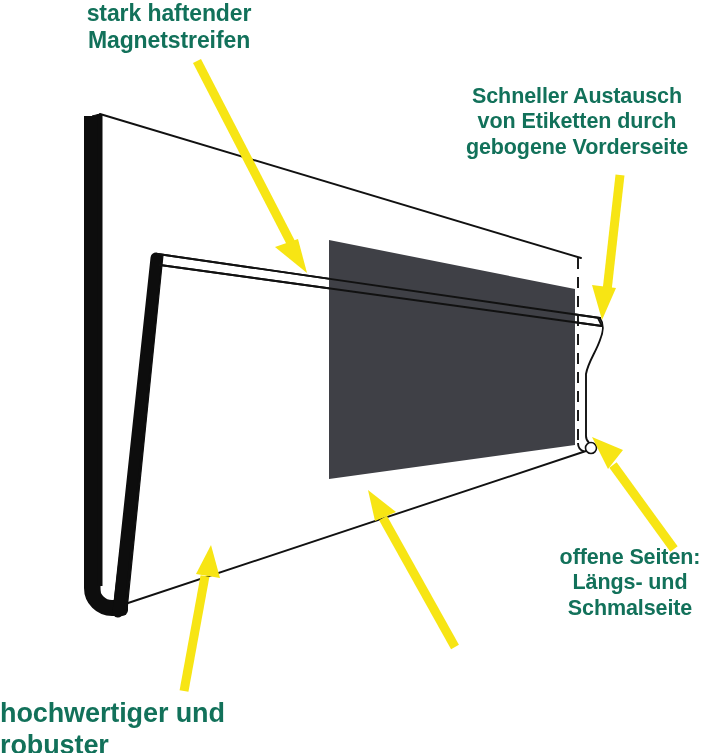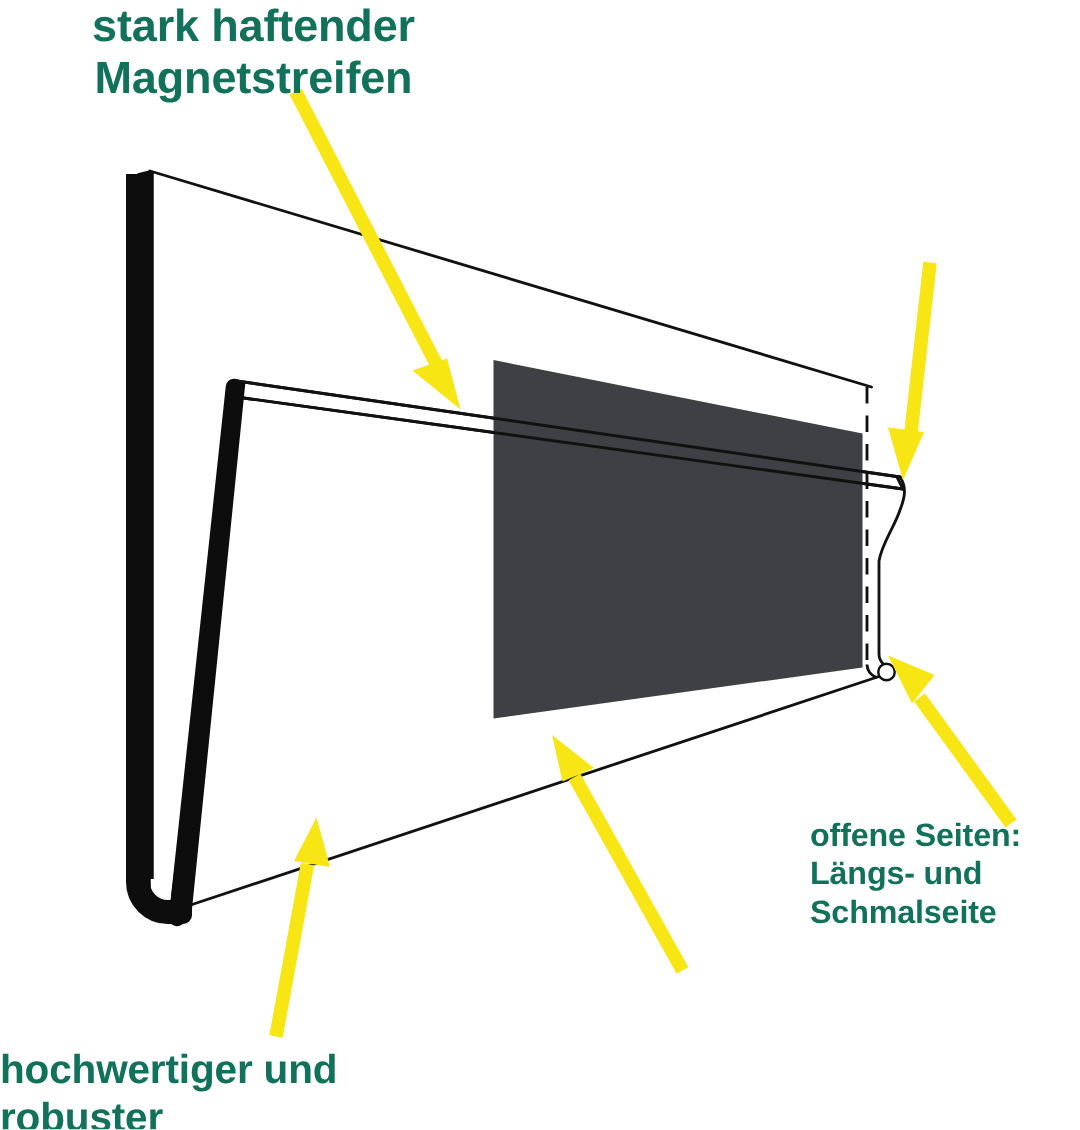--- a/index.html
+++ b/index.html
@@ -40,7 +40,7 @@
     top: 0px;
     width: 270px;
     text-align: center;
-    font-size: 30px;
+    font-size: 23px;
   }
   #callout-austausch {
     left: 434px;

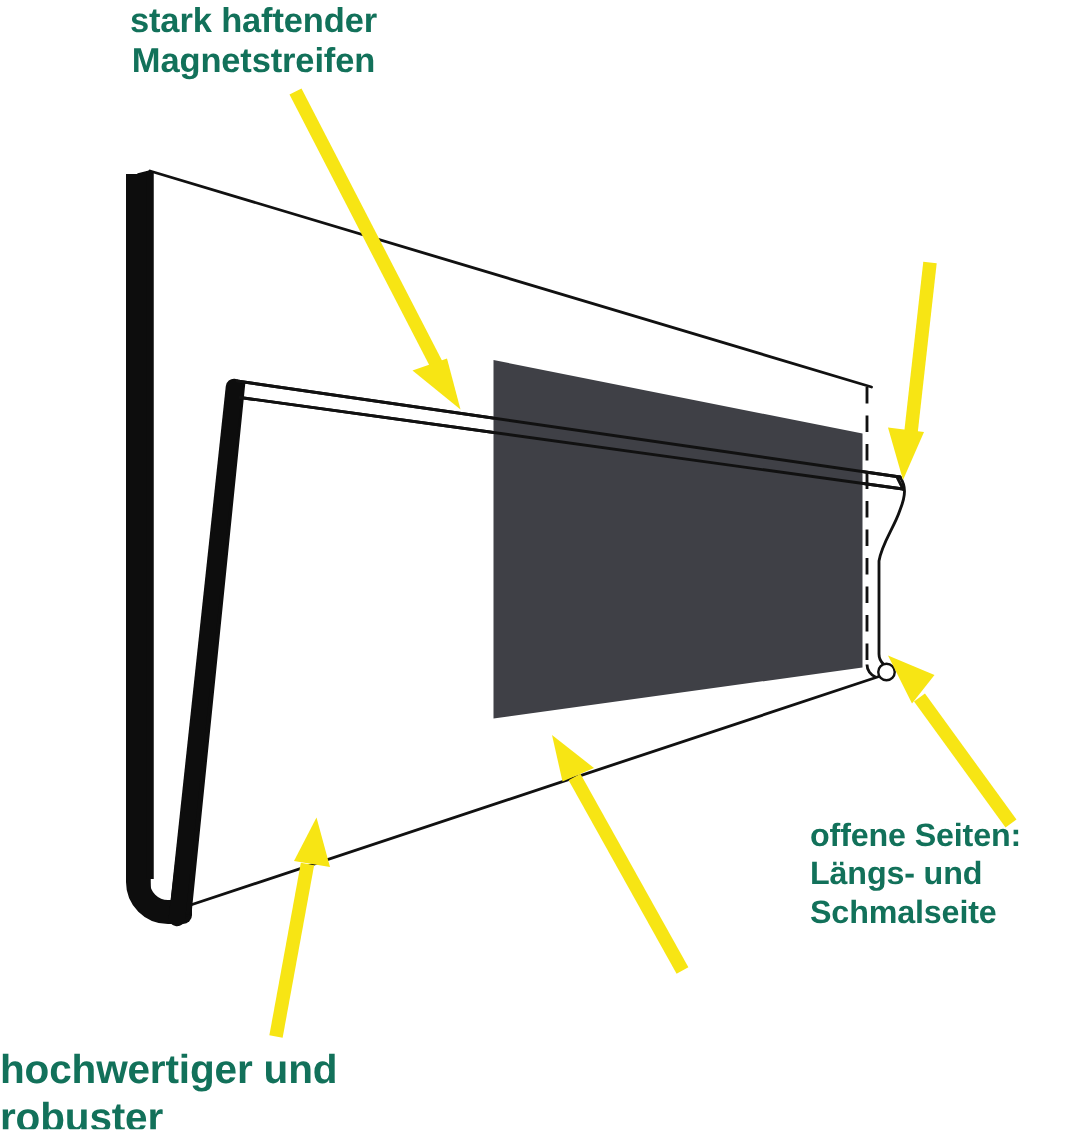--- a/index.html
+++ b/index.html
@@ -159,6 +159,9 @@
   <div class="callout" id="callout-magnet">stark haftender
 Magnetstreifen</div>
 
+  <div class="callout" id="callout-austausch">Schneller   Austausch
+von Etiketten durch
+gebogene Vorderseite</div>
 
   <div class="callout" id="callout-offene">offene Seiten:
 Längs- und

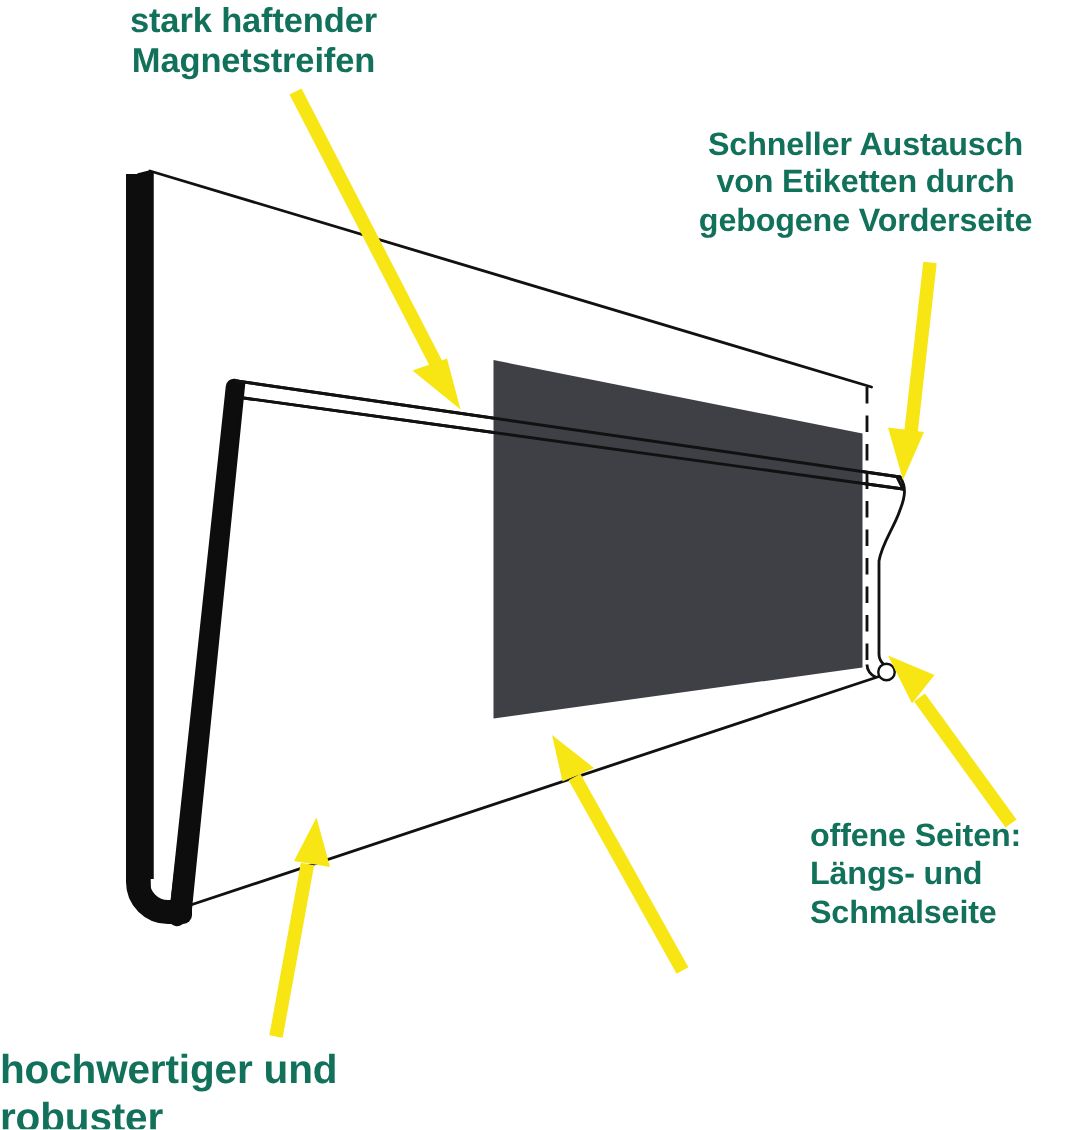--- a/index.html
+++ b/index.html
@@ -53,7 +53,7 @@
     left: 540px;
     top: 545px;
     width: 180px;
-    text-align: left;
+    text-align: center;
     font-size: 21.5px;
   }
   #callout-scannbar {

